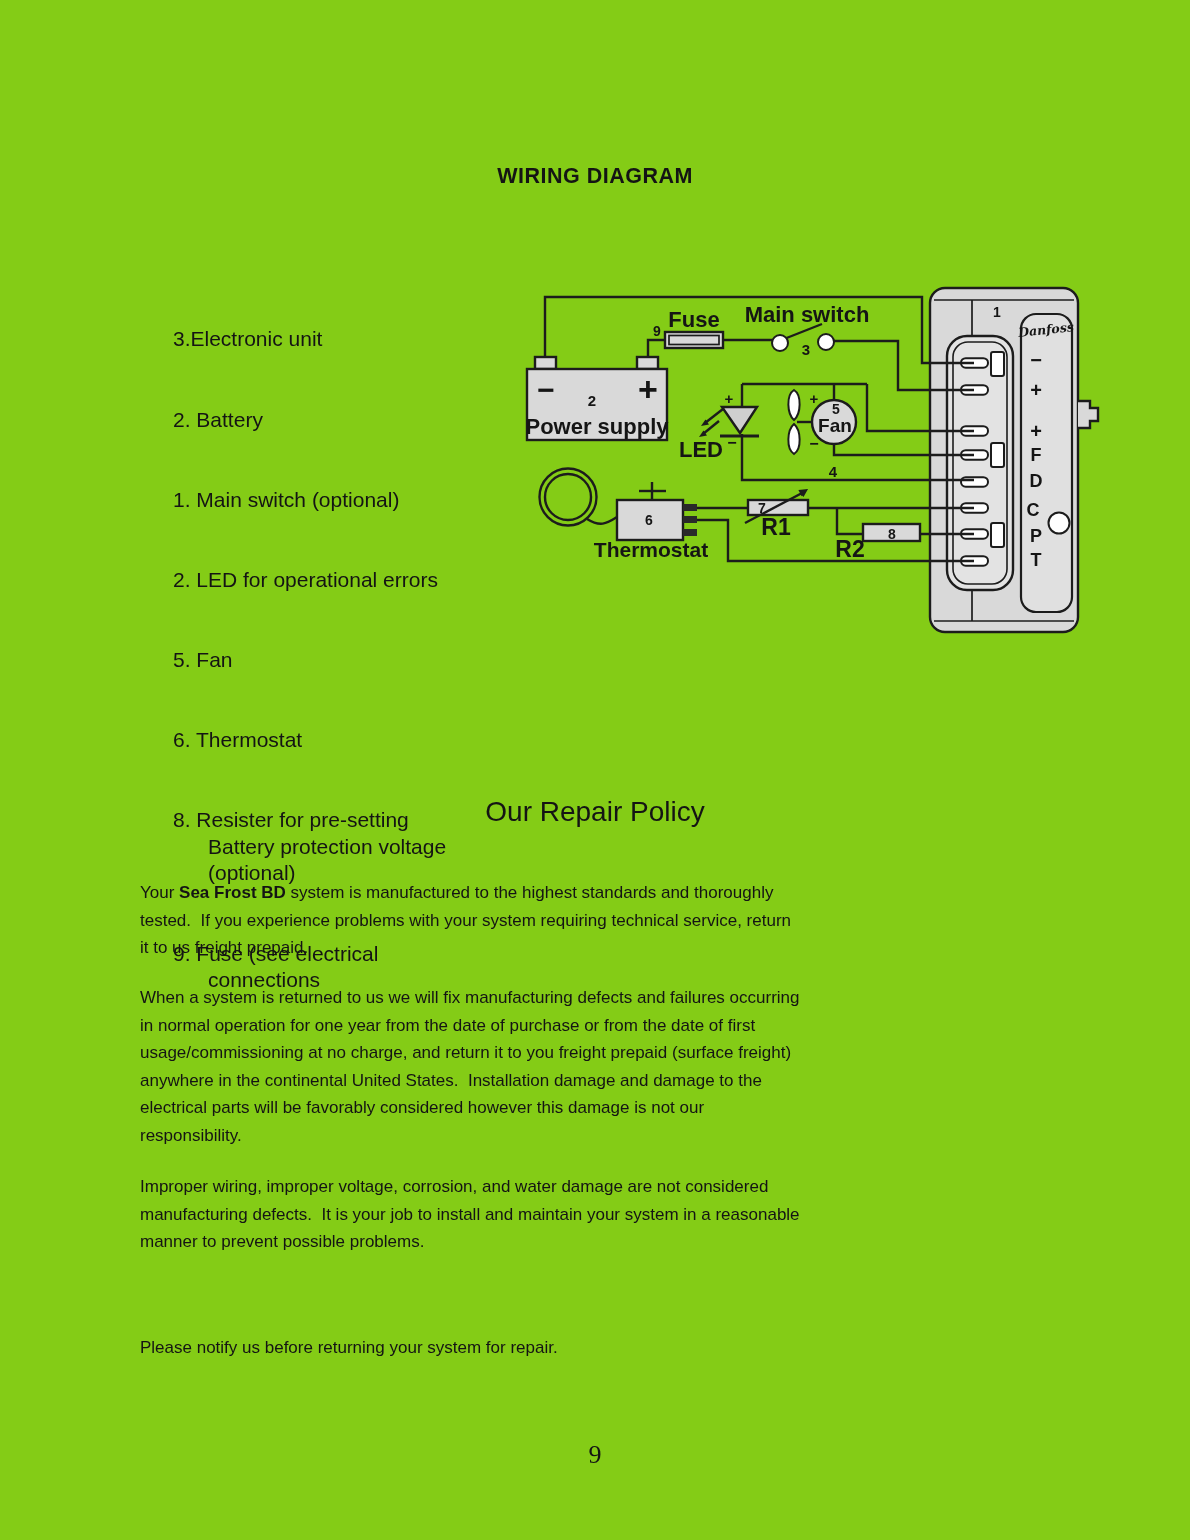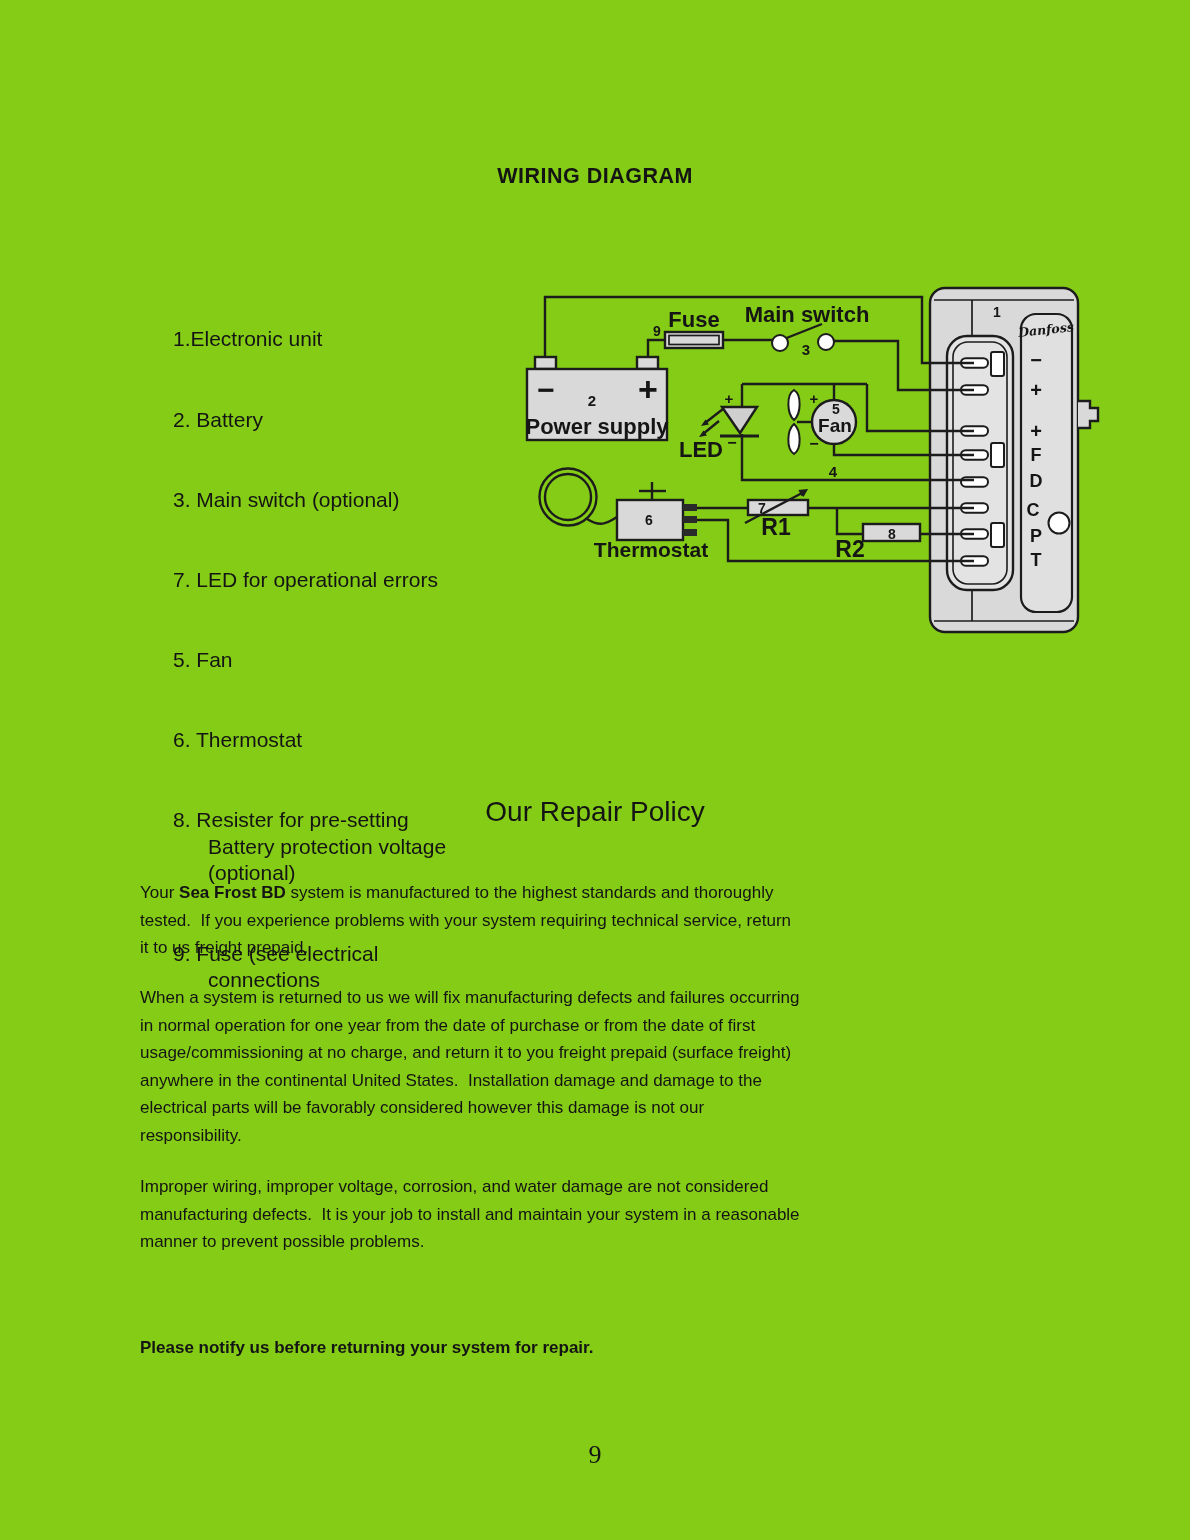--- a/index.html
+++ b/index.html
@@ -31,7 +31,7 @@
   <div class="doc-title">WIRING DIAGRAM</div>
 
   <div class="legend">
-    <div>1.Electronic unit</div>
+    <div>3.Electronic unit</div>
     <div>2. Battery</div>
     <div>3. Main switch (optional)</div>
     <div>7. LED for operational errors</div>

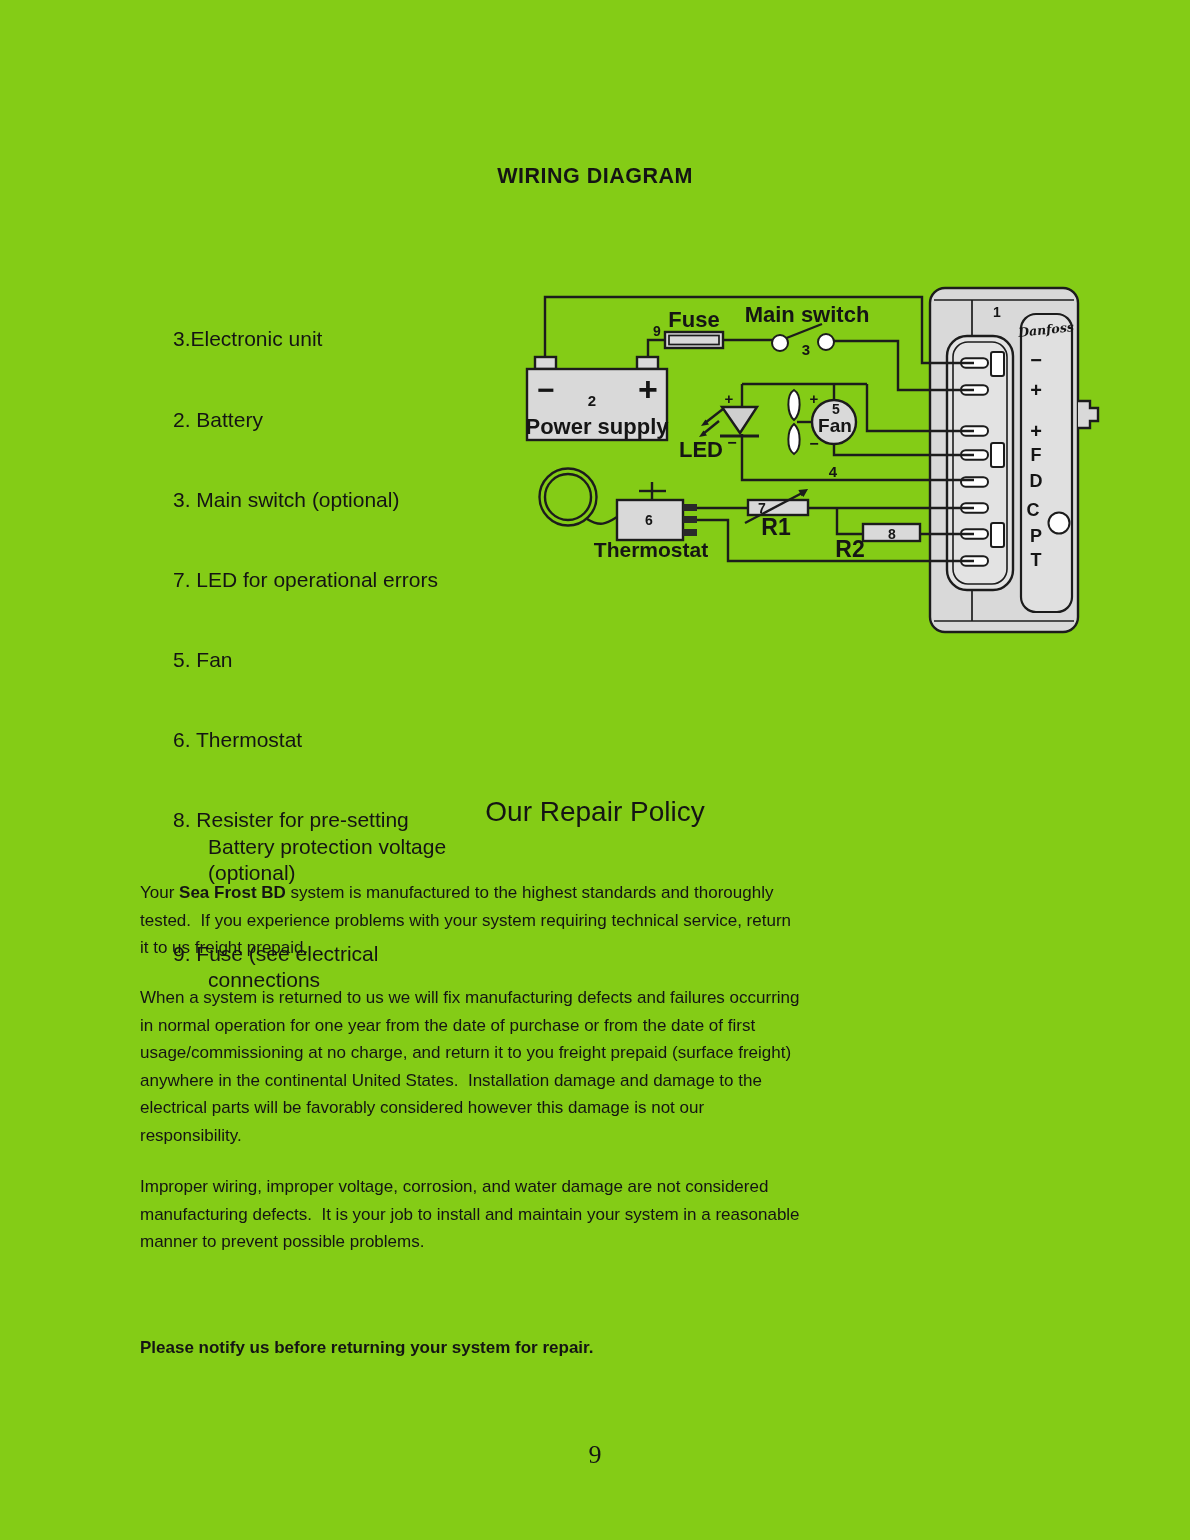--- a/index.html
+++ b/index.html
@@ -33,7 +33,7 @@
   <div class="legend">
     <div>3.Electronic unit</div>
     <div>2. Battery</div>
-    <div>3. Main switch (optional)</div>
+    <div>1. Main switch (optional)</div>
     <div>7. LED for operational errors</div>
     <div>5. Fan</div>
     <div>6. Thermostat</div>

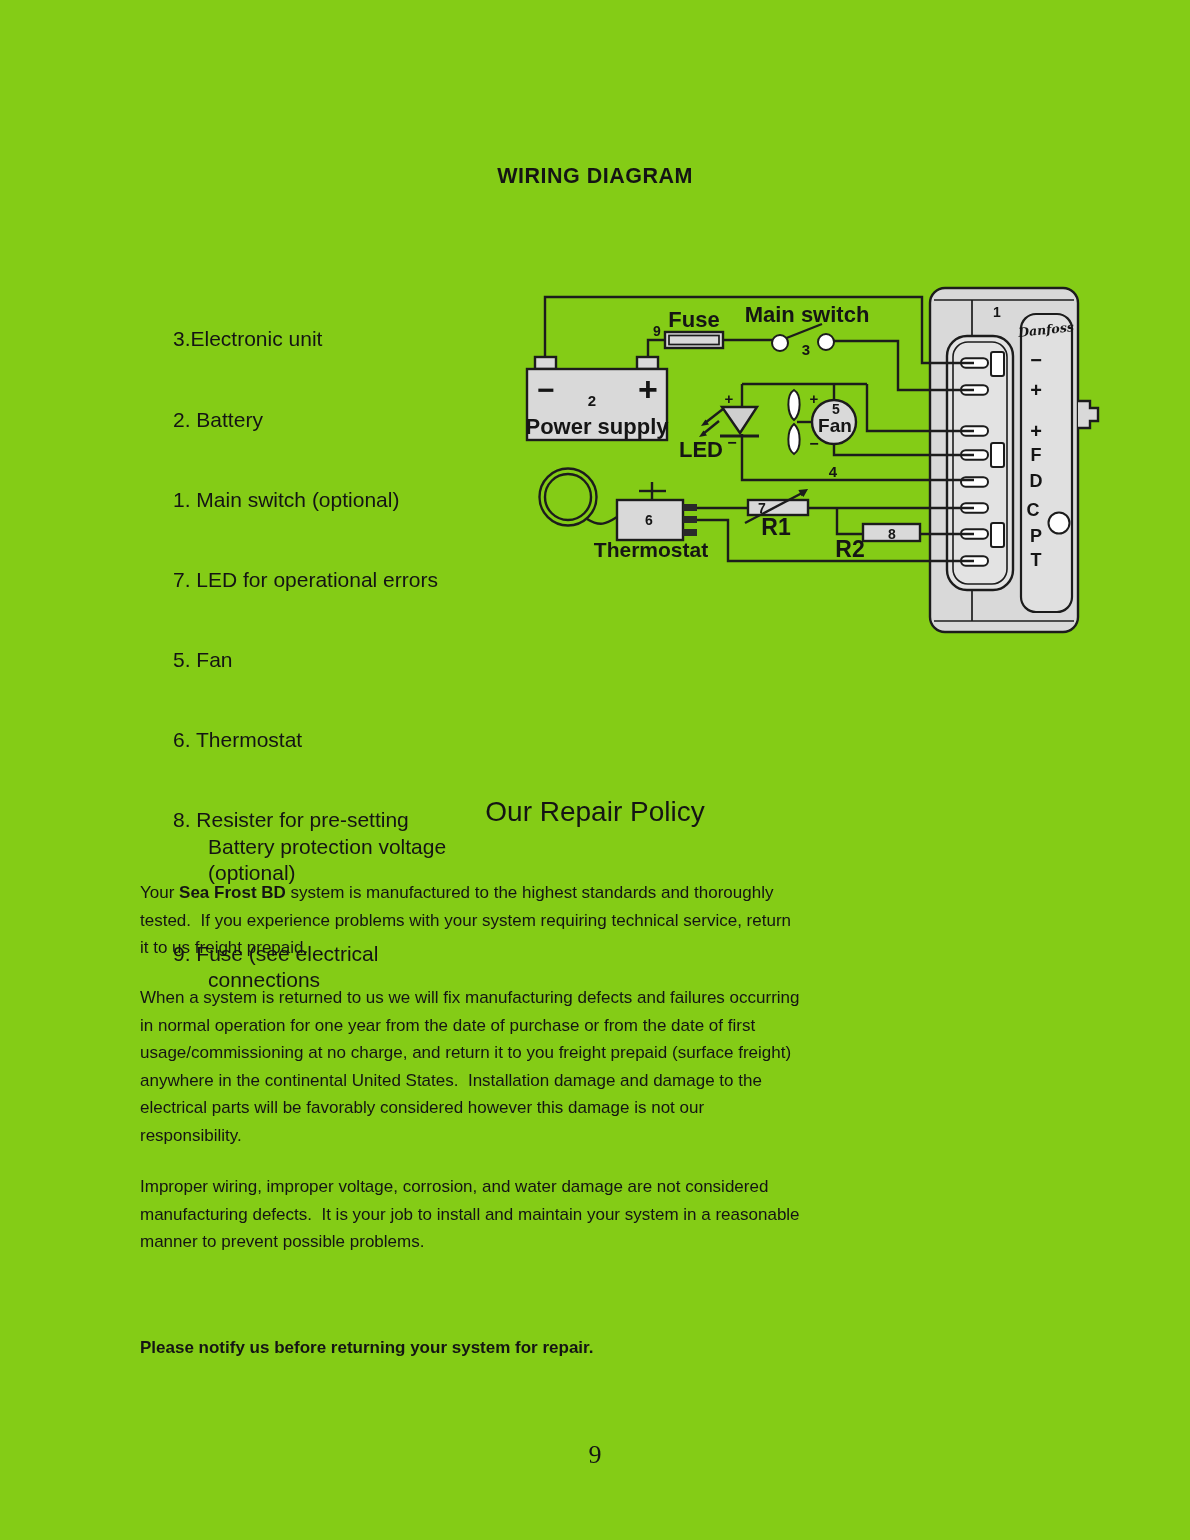--- a/index.html
+++ b/index.html
@@ -34,7 +34,7 @@
     <div>3.Electronic unit</div>
     <div>2. Battery</div>
     <div>1. Main switch (optional)</div>
-    <div>7. LED for operational errors</div>
+    <div>2. LED for operational errors</div>
     <div>5. Fan</div>
     <div>6. Thermostat</div>
     <div>8. Resister for pre-setting

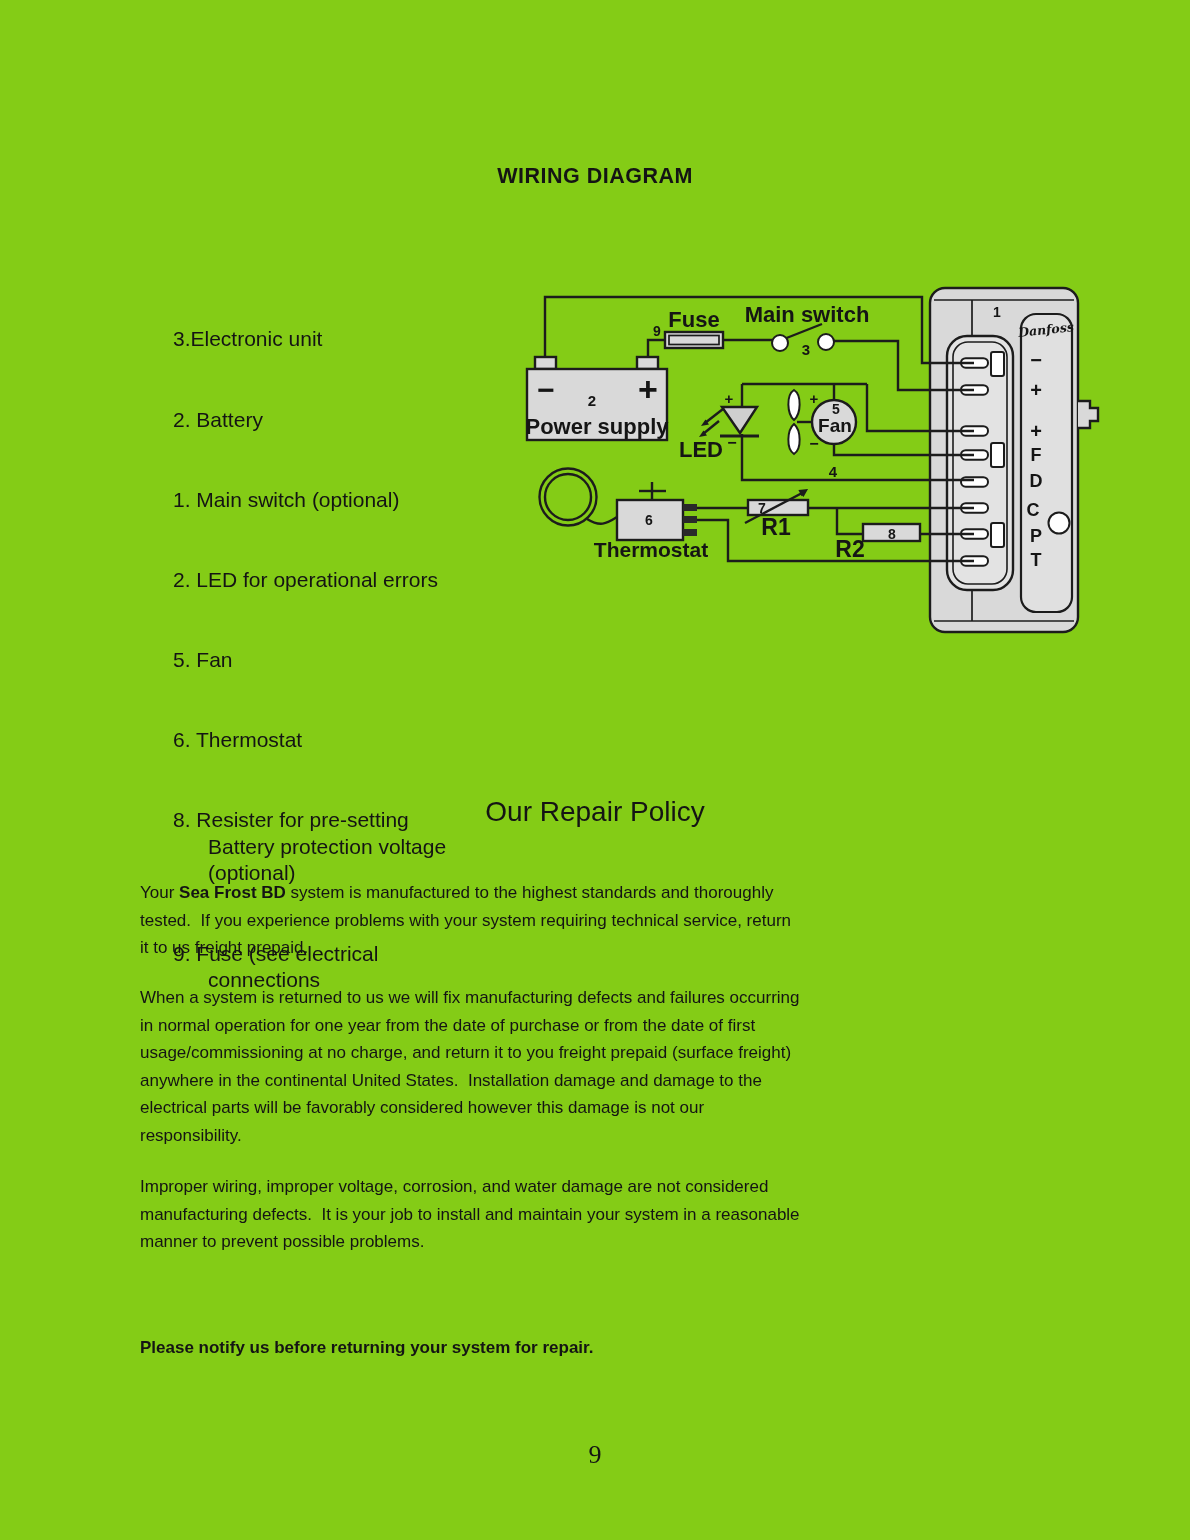--- a/index.html
+++ b/index.html
@@ -12,7 +12,7 @@
   .policy-heading{position:absolute;top:796px;left:0;width:1190px;text-align:center;
         font-size:28px;font-weight:normal;}
   .para{position:absolute;left:140px;font-size:17px;line-height:27.5px;white-space:pre;}
-  .p1{top:879px;} .p2{top:984px;} .p3{top:1173px;} .p4{top:1280px;} .p5{top:1334px;font-weight:bold;}
+  .p1{top:879px;} .p2{top:984px;} .p3{top:1173px;} .p4{top:1280px;} .p5{top:1334px;}
   .bold{font-weight:bold;}
   .page-number{position:absolute;top:1440px;left:0;width:1190px;text-align:center;
         font-family:"Liberation Serif",serif;font-size:26px;}

